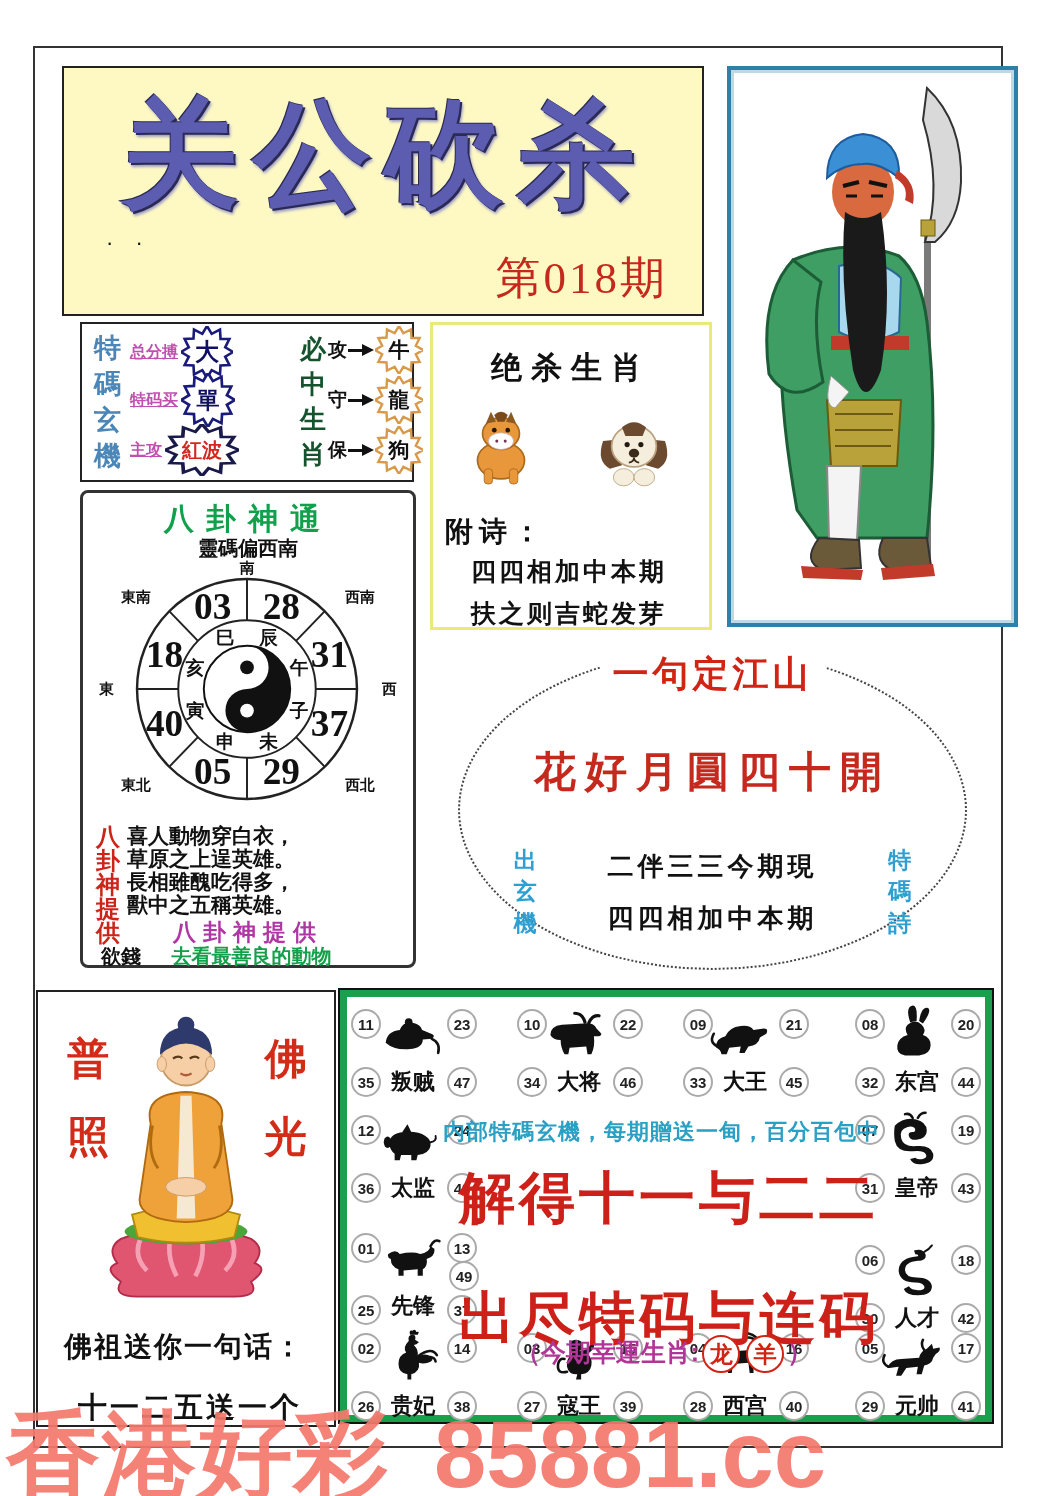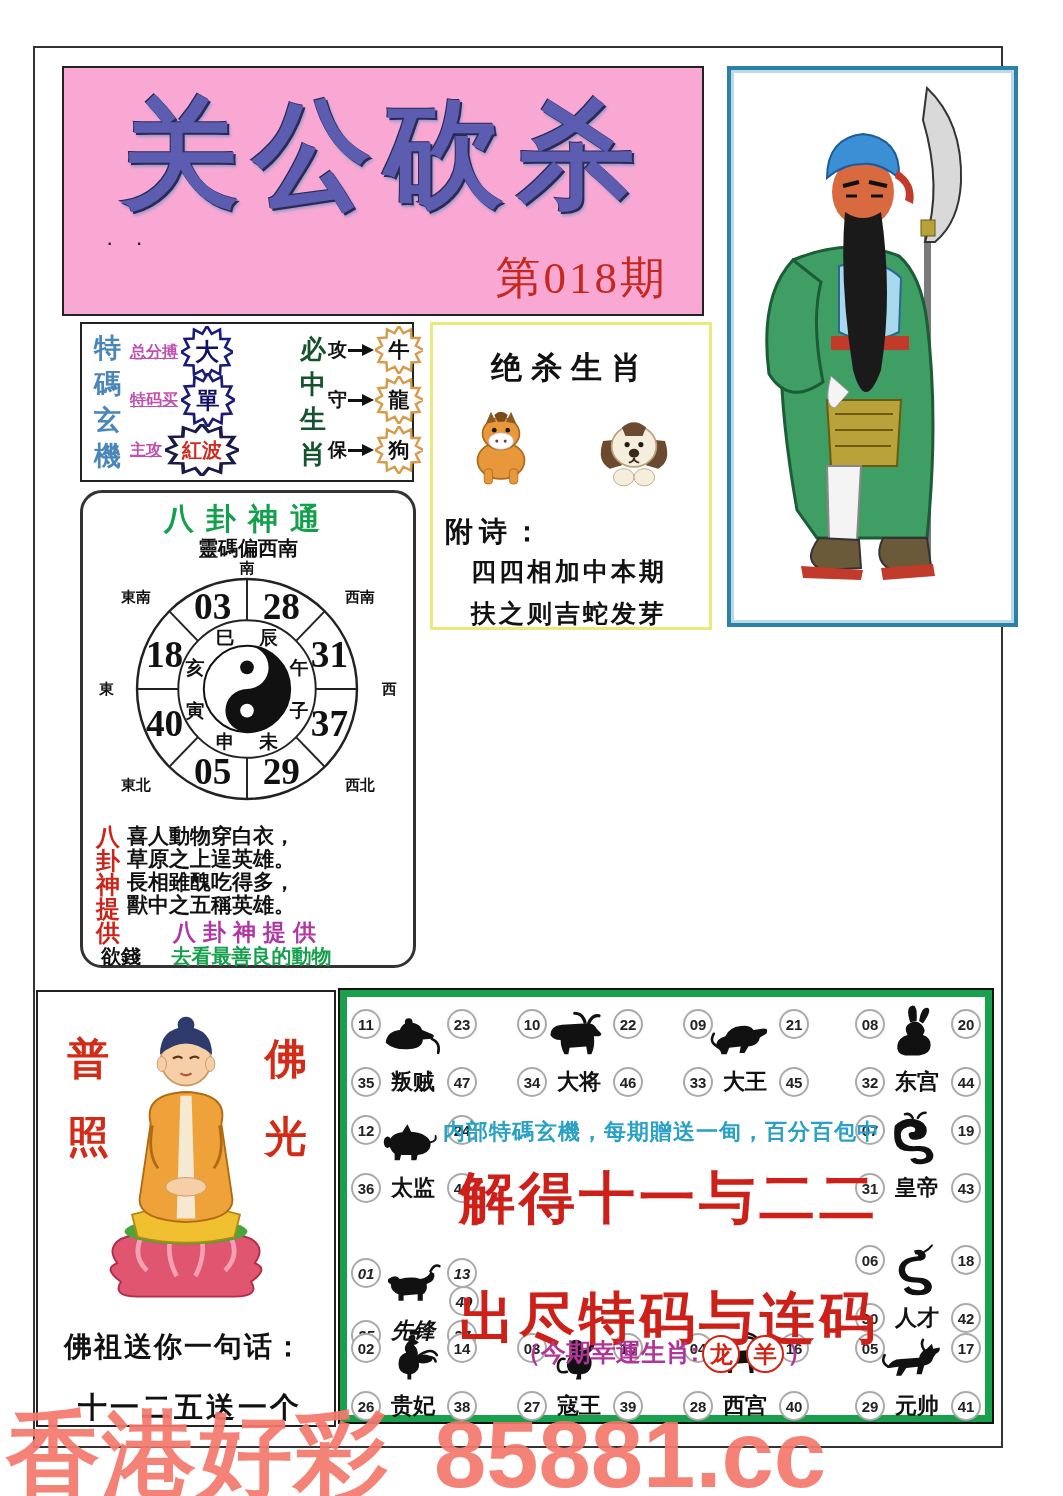--- a/index.html
+++ b/index.html
@@ -11,7 +11,7 @@
   .vstack{display:inline-block;width:1.15em;word-break:break-all;text-align:center;line-height:1.3;}
 
   
-  .title-box{left:62px;top:66px;width:638px;height:246px;border:2px solid #222;background:#f9a8d4;}
+  .title-box{left:62px;top:66px;width:638px;height:246px;border:2px solid #222;background:#fef9c3;}
   .main-title{position:absolute;left:28px;top:8px;width:586px;text-align:center;
       font-family:"Liberation Serif",serif;font-weight:bold;font-size:118px;letter-spacing:14px;
       color:#5c5cb0;text-shadow:2px 2px 0 #2a2a55,-1px -1px 0 #2a2a55,3px 4px 3px #9a9ac8;}

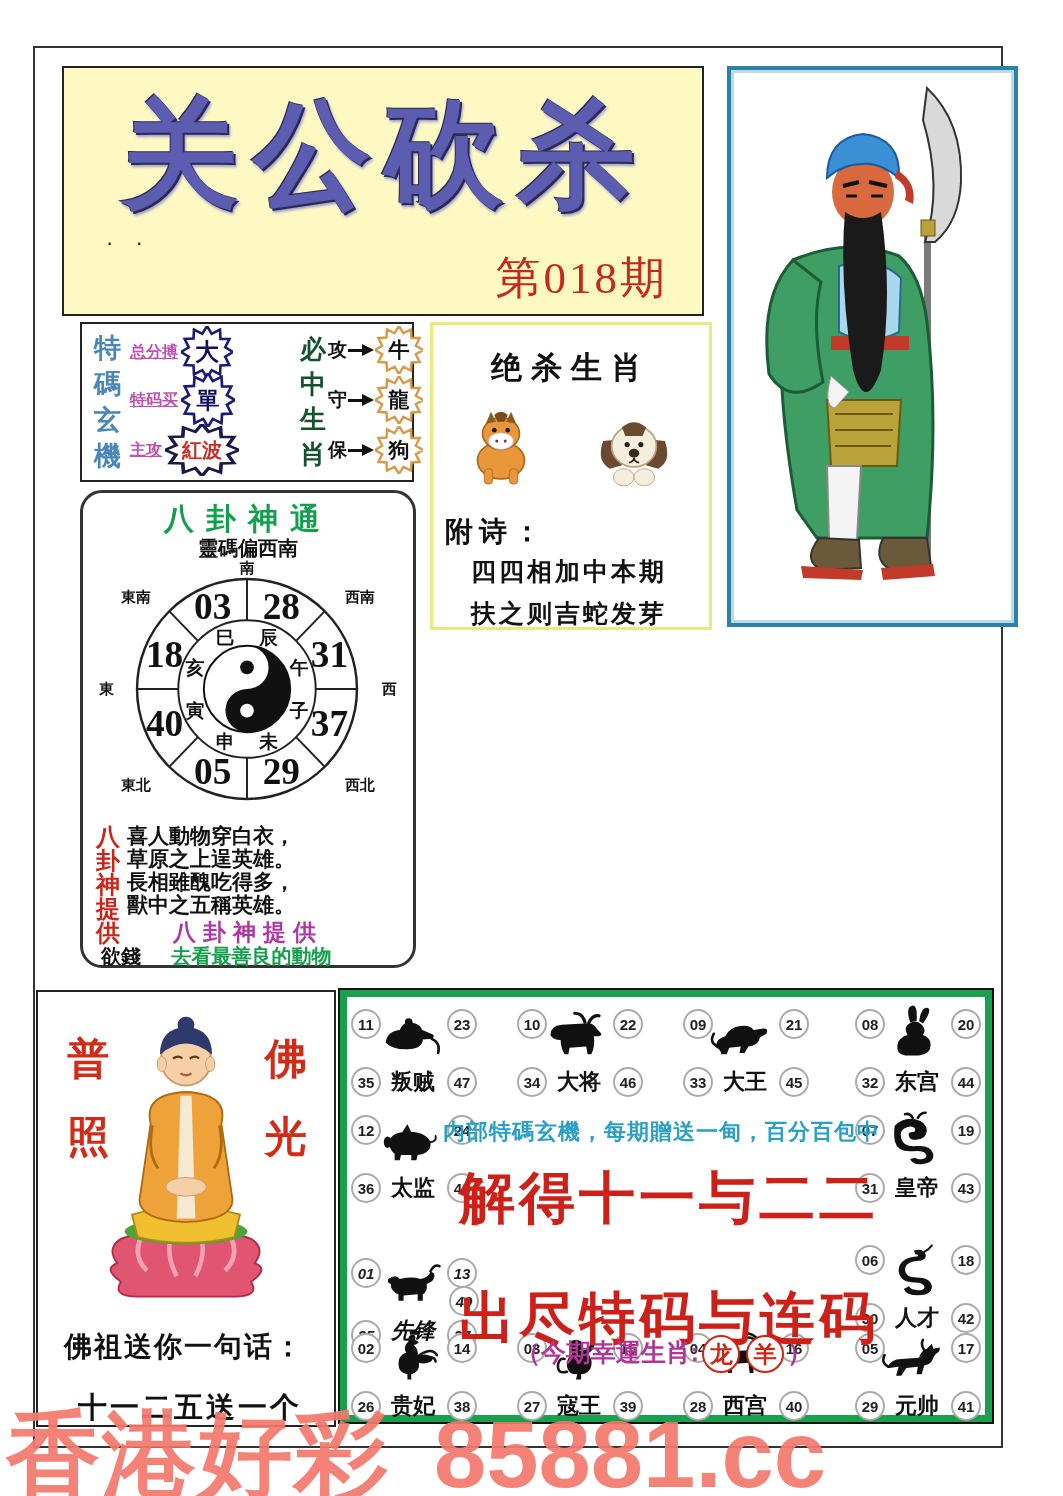--- a/index.html
+++ b/index.html
@@ -44,7 +44,7 @@
   .kill-line2{position:absolute;top:272px;left:38px;font-size:25px;font-weight:bold;letter-spacing:3px;}
 
   
-  .bagua-box{left:80px;top:490px;width:330px;height:472px;border:3px solid #333;border-radius:22px;background:#fff;}
+  .bagua-box{left:80px;top:490px;width:330px;height:472px;border:3px solid #333;border-radius:8px;background:#fff;}
   .bagua-title{position:absolute;top:6px;left:0;width:100%;text-align:center;font-size:30px;
       font-weight:bold;color:#12a04c;letter-spacing:12px;}
   .bagua-sub{position:absolute;top:42px;left:0;width:100%;text-align:center;font-size:20px;font-weight:bold;}

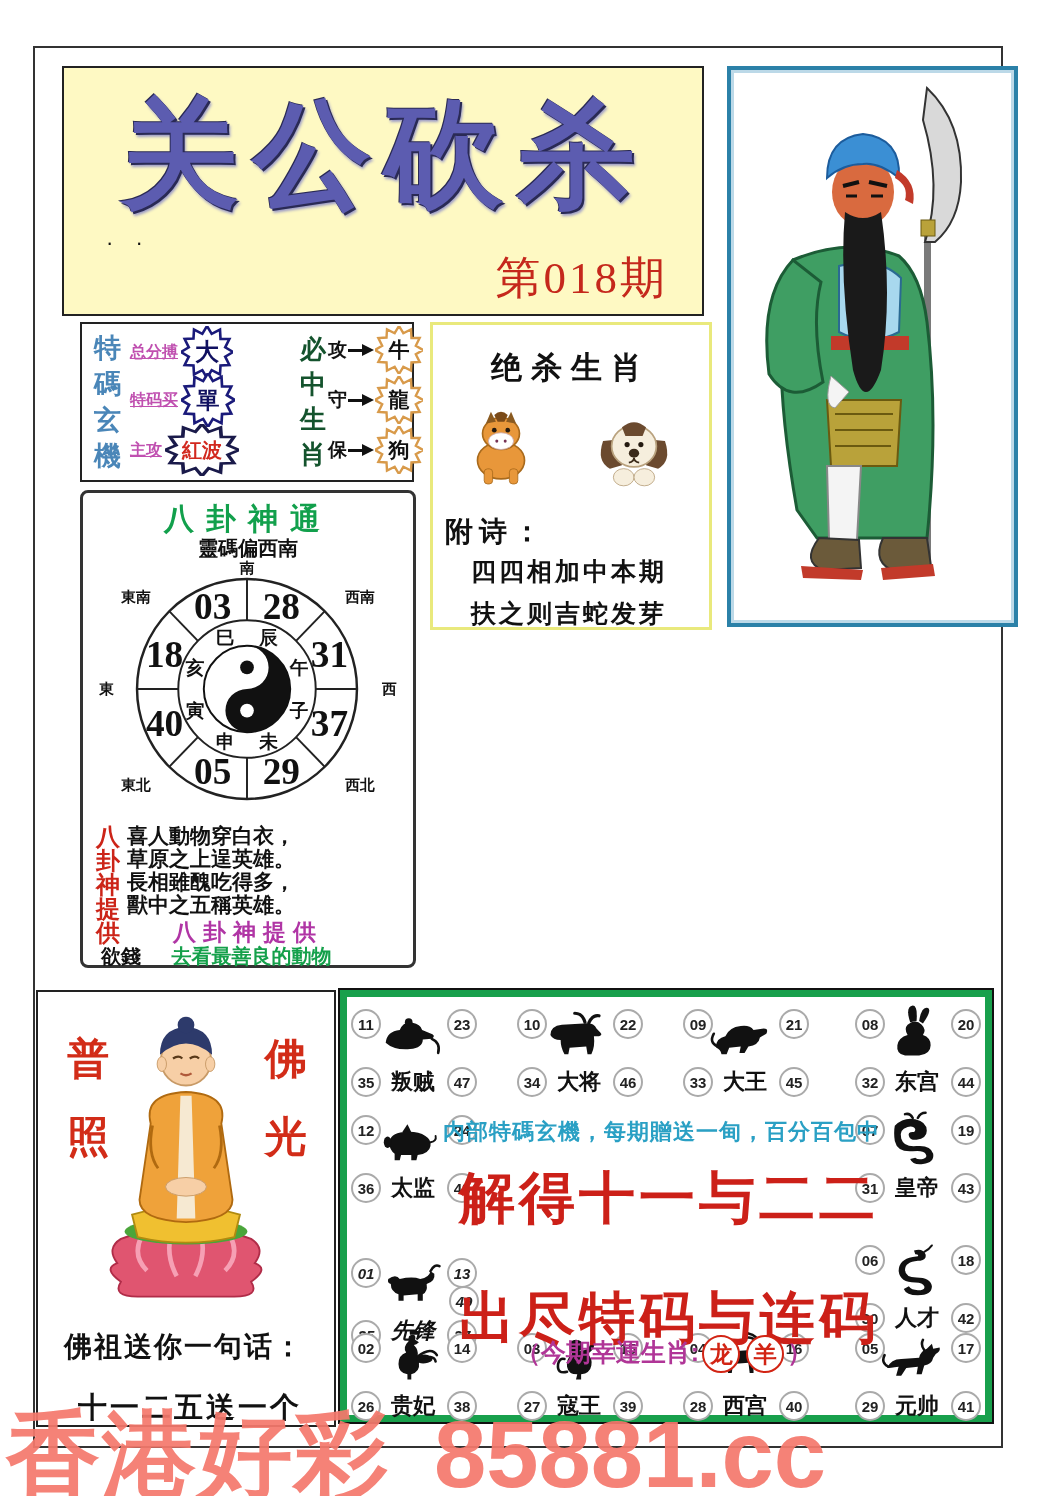--- a/index.html
+++ b/index.html
@@ -311,6 +311,18 @@
     </div>
   </div>
 
+  <div class="abs oval">
+    <div class="oval-title">一句定江山</div>
+    <div class="oval-phrase">花好月圓四十開</div>
+    <div class="oval-bottom">
+      <span class="oval-vt vstack">出玄機</span>
+      <span class="oval-lines">
+        <div>二伴三三今期現</div>
+        <div>四四相加中本期</div>
+      </span>
+      <span class="oval-vt vstack">特碼詩</span>
+    </div>
+  </div>
 
   <div class="abs bud-box">
     <div class="bud-left vstack">普照</div>

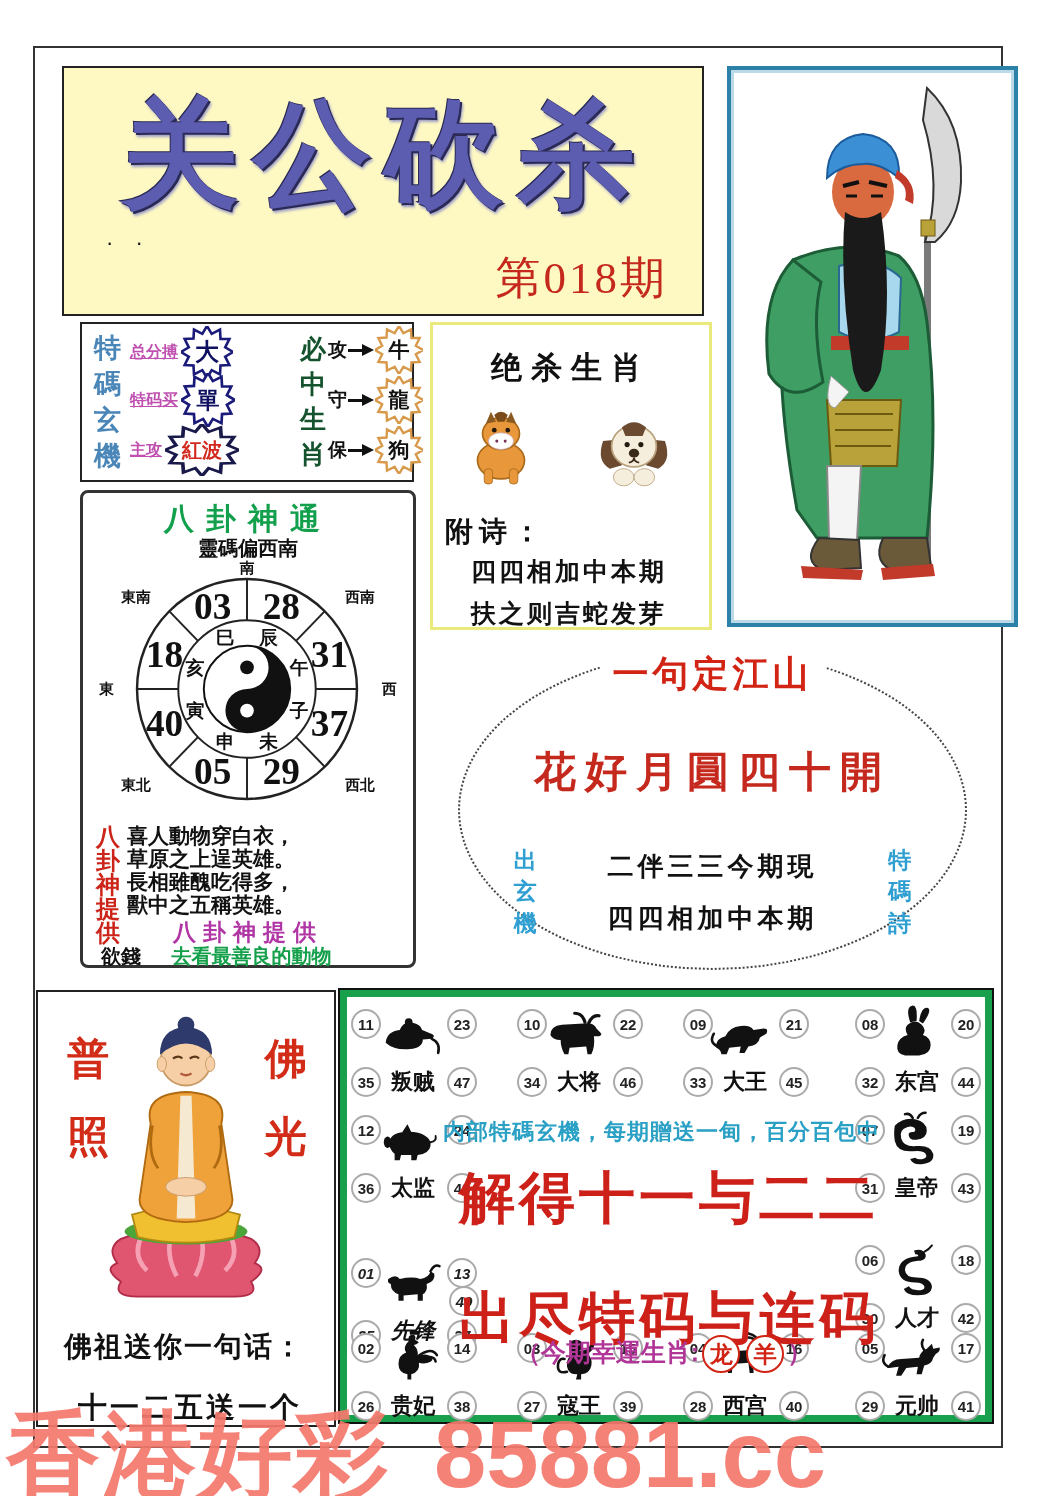--- a/index.html
+++ b/index.html
@@ -421,7 +421,7 @@
             </svg>
             <div class="zlabel">皇帝</div>
           </div>
-          <div class="zcell" style="left: 4px; top: 259px; font-style: italic;">
+          <div class="zcell" style="left: 4px; top: 234px;">
             <span class="znum" style="left: 0px; top: 2px;">01</span>
             <span class="znum" style="left: 96px; top: 2px;">13</span>
             <span class="znum" style="left: 98px; top: 30px;">49</span>

